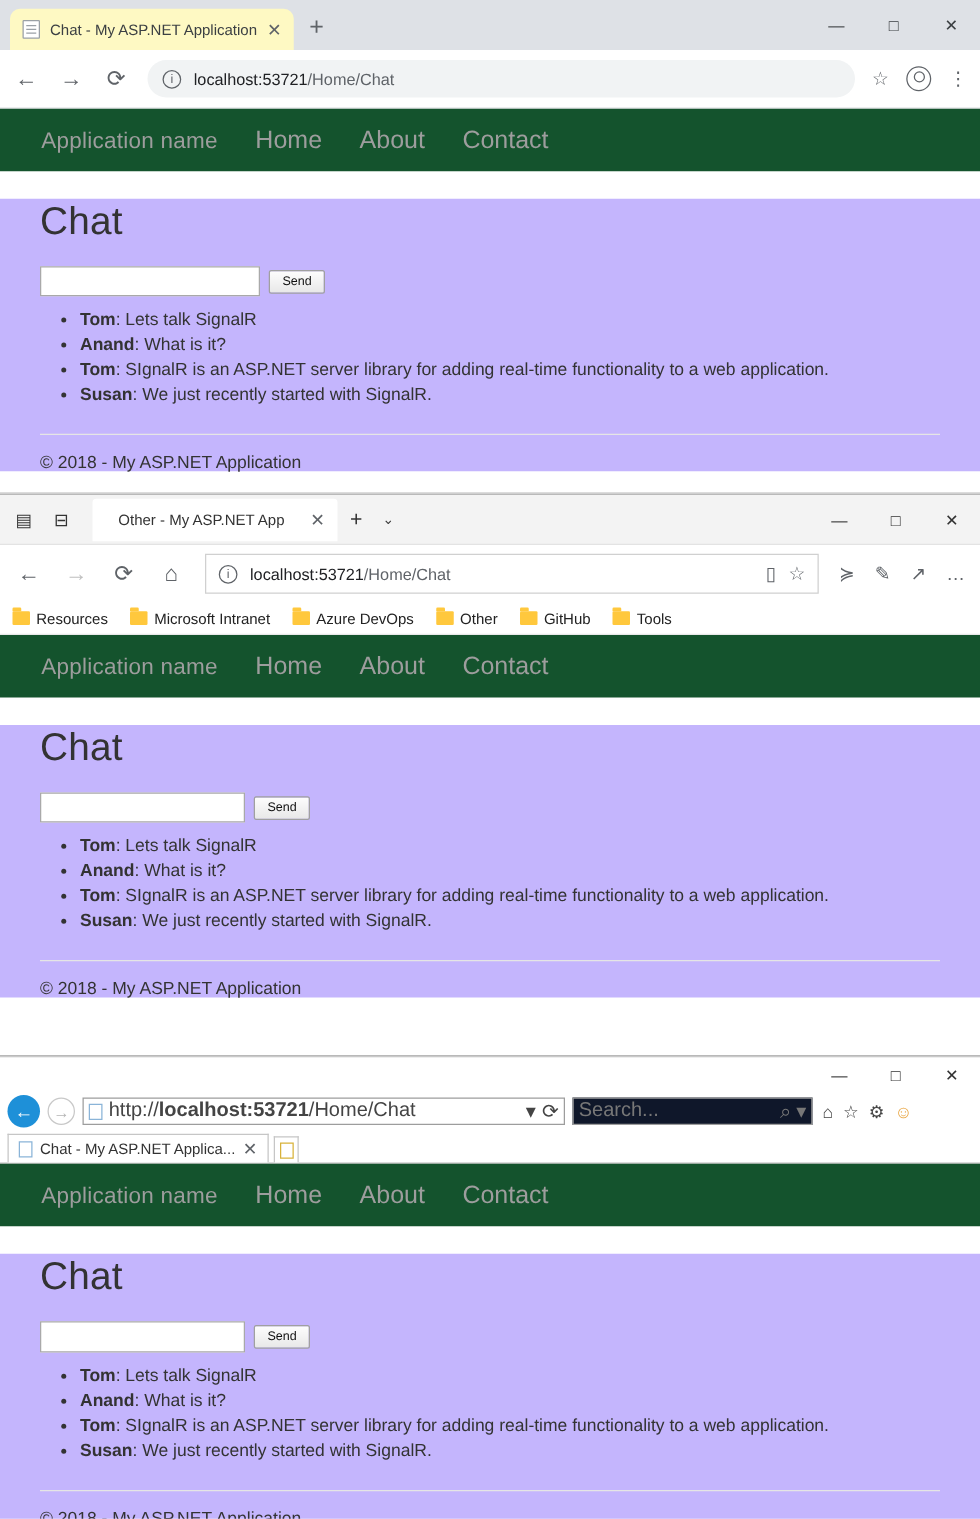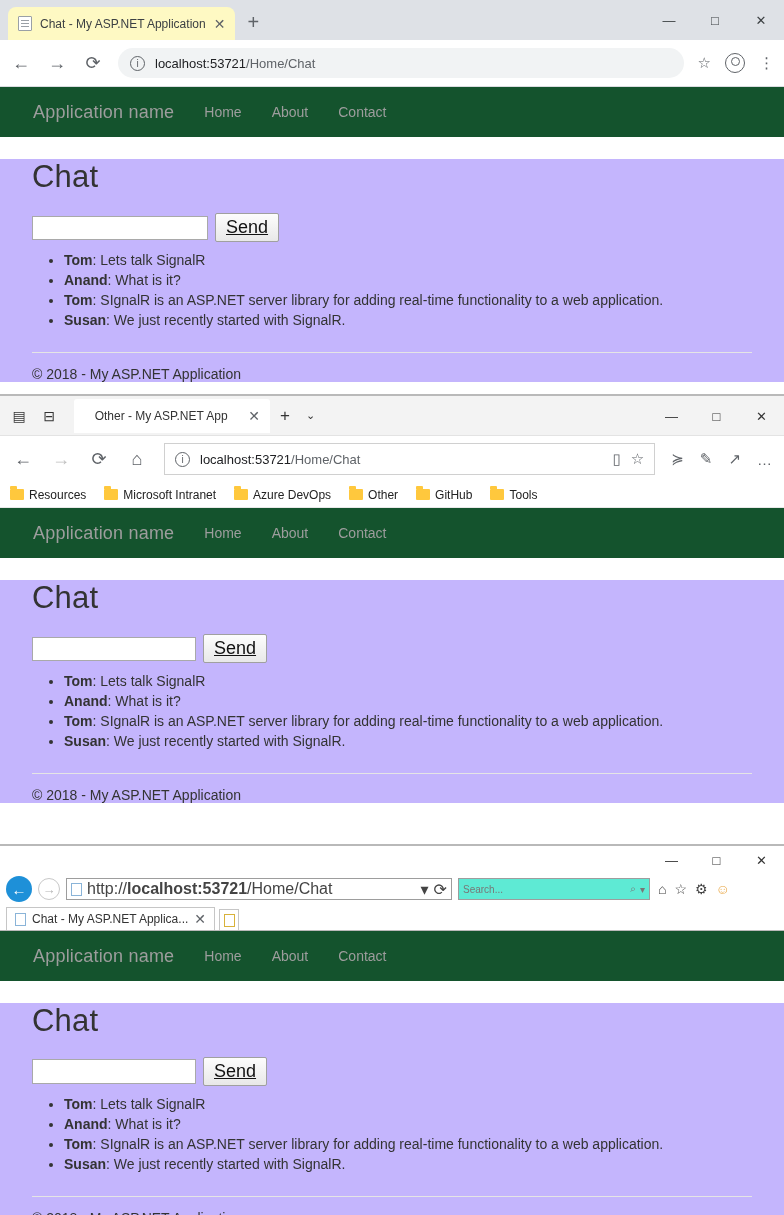--- a/index.html
+++ b/index.html
@@ -29,7 +29,7 @@
   }
   .navlink {
     color: #9d9d9d;
-    font-size: 14px;
+    font-size: 20px;
     padding: 0 15px;
   }
   .content { padding: 0 32px; background:#c4b5fd; }

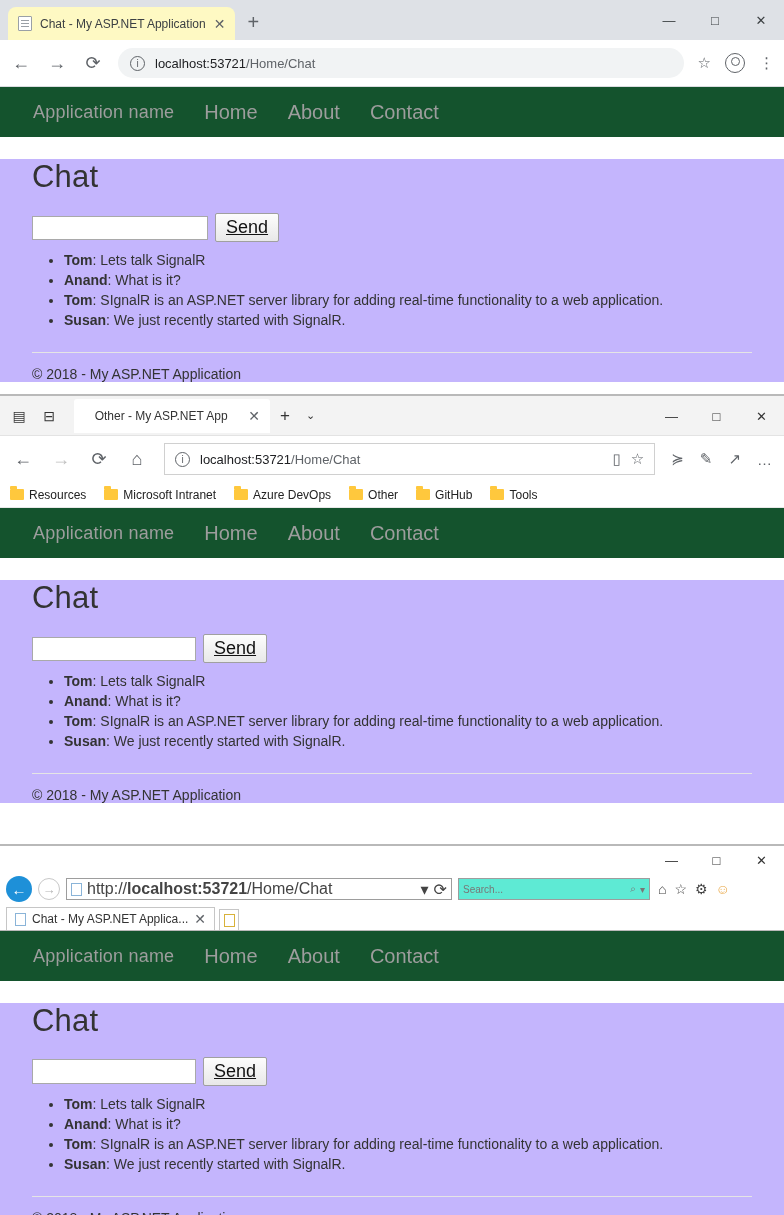--- a/index.html
+++ b/index.html
@@ -51,13 +51,12 @@
   }
   .sendbtn {
     font-family: "Liberation Sans", sans-serif;
-    font-size: 18px;
+    font-size: 10px;
     padding: 3px 10px;
     border: 1px solid #a0a0a0;
     background: linear-gradient(#fdfdfd, #e8e8e8);
     color: #111;
     border-radius: 2px;
-    text-decoration: underline;
   }
   ul.msgs {
     margin: 8px 0 0 0;

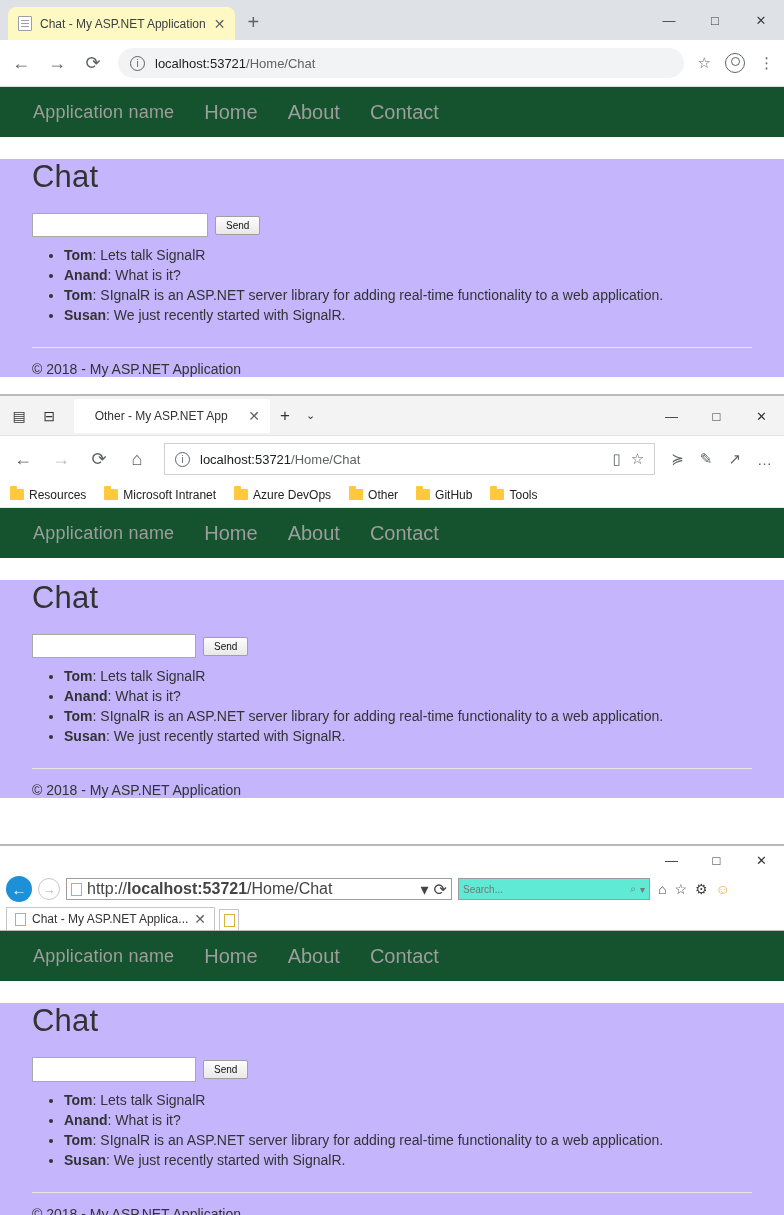--- a/index.html
+++ b/index.html
@@ -178,8 +178,8 @@
   }
   .ie-addr .spacer { flex: 1; }
   .ie-search {
-    width: 192px; height: 22px; border: 1px solid #9d9d9d; background: #5eead4;
-    display: flex; align-items: center; padding: 0 4px; gap: 4px; font-size: 10px; color: #777;
+    width: 192px; height: 22px; border: 1px solid #9d9d9d; background: #0f172a;
+    display: flex; align-items: center; padding: 0 4px; gap: 4px; font-size: 16px; color: #777;
   }
   .ie-tbico { font-size: 14px; color: #444; margin-left: 2px; }
   .ie-tabrow { height: 26px; display: flex; align-items: flex-end; padding-left: 6px; gap: 4px; background:#fff; }

